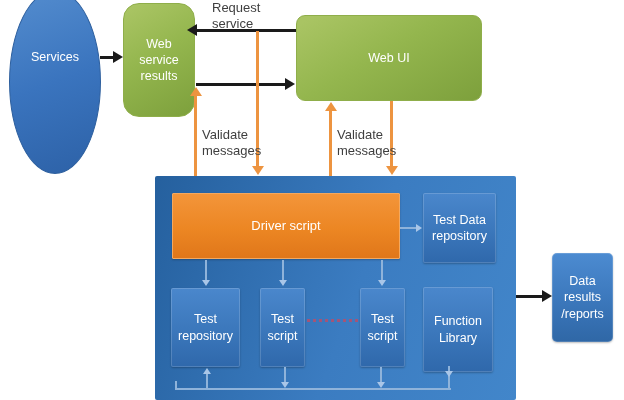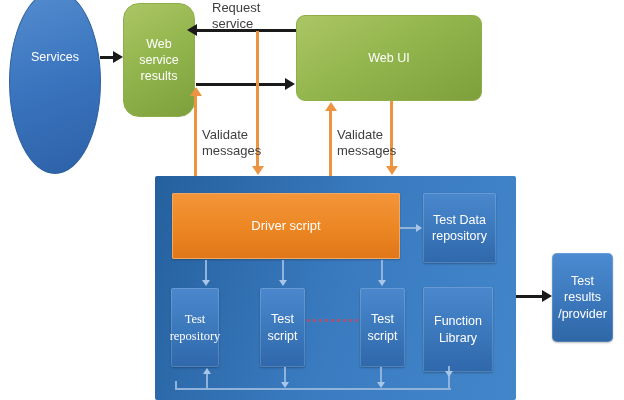--- a/index.html
+++ b/index.html
@@ -142,7 +142,7 @@
   <div class="tri ah-right" style="left:542px;top:290px;"></div>
 
   <div class="node bluebox" style="left:552px;top:253px;width:61px;height:89px;border-radius:5px;padding:0 6px;background:linear-gradient(180deg,#4c8bd1 0%,#3b77bb 55%,#2f67a6 100%);">
-    <span>Test results /provider</span>
+    <span>Data results /reports</span>
   </div>
 
 </div>

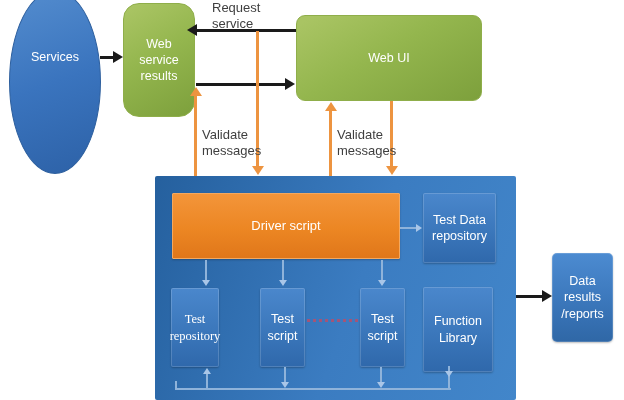--- a/index.html
+++ b/index.html
@@ -112,7 +112,7 @@
   <div class="cline" style="left:381px;top:260px;width:2px;height:20px;"></div>
   <div class="tri cah-down" style="left:378px;top:280px;"></div>
 
-  <div class="node bluebox" style="left:171px;top:288px;width:48px;height:79px;padding:0 4px;font-family:Liberation Serif, serif;">
+  <div class="node bluebox" style="left:171px;top:288px;width:69px;height:79px;padding:0 4px;">
     <span>Test repository</span>
   </div>
   <div class="node bluebox" style="left:260px;top:288px;width:45px;height:79px;padding:0 4px;">

